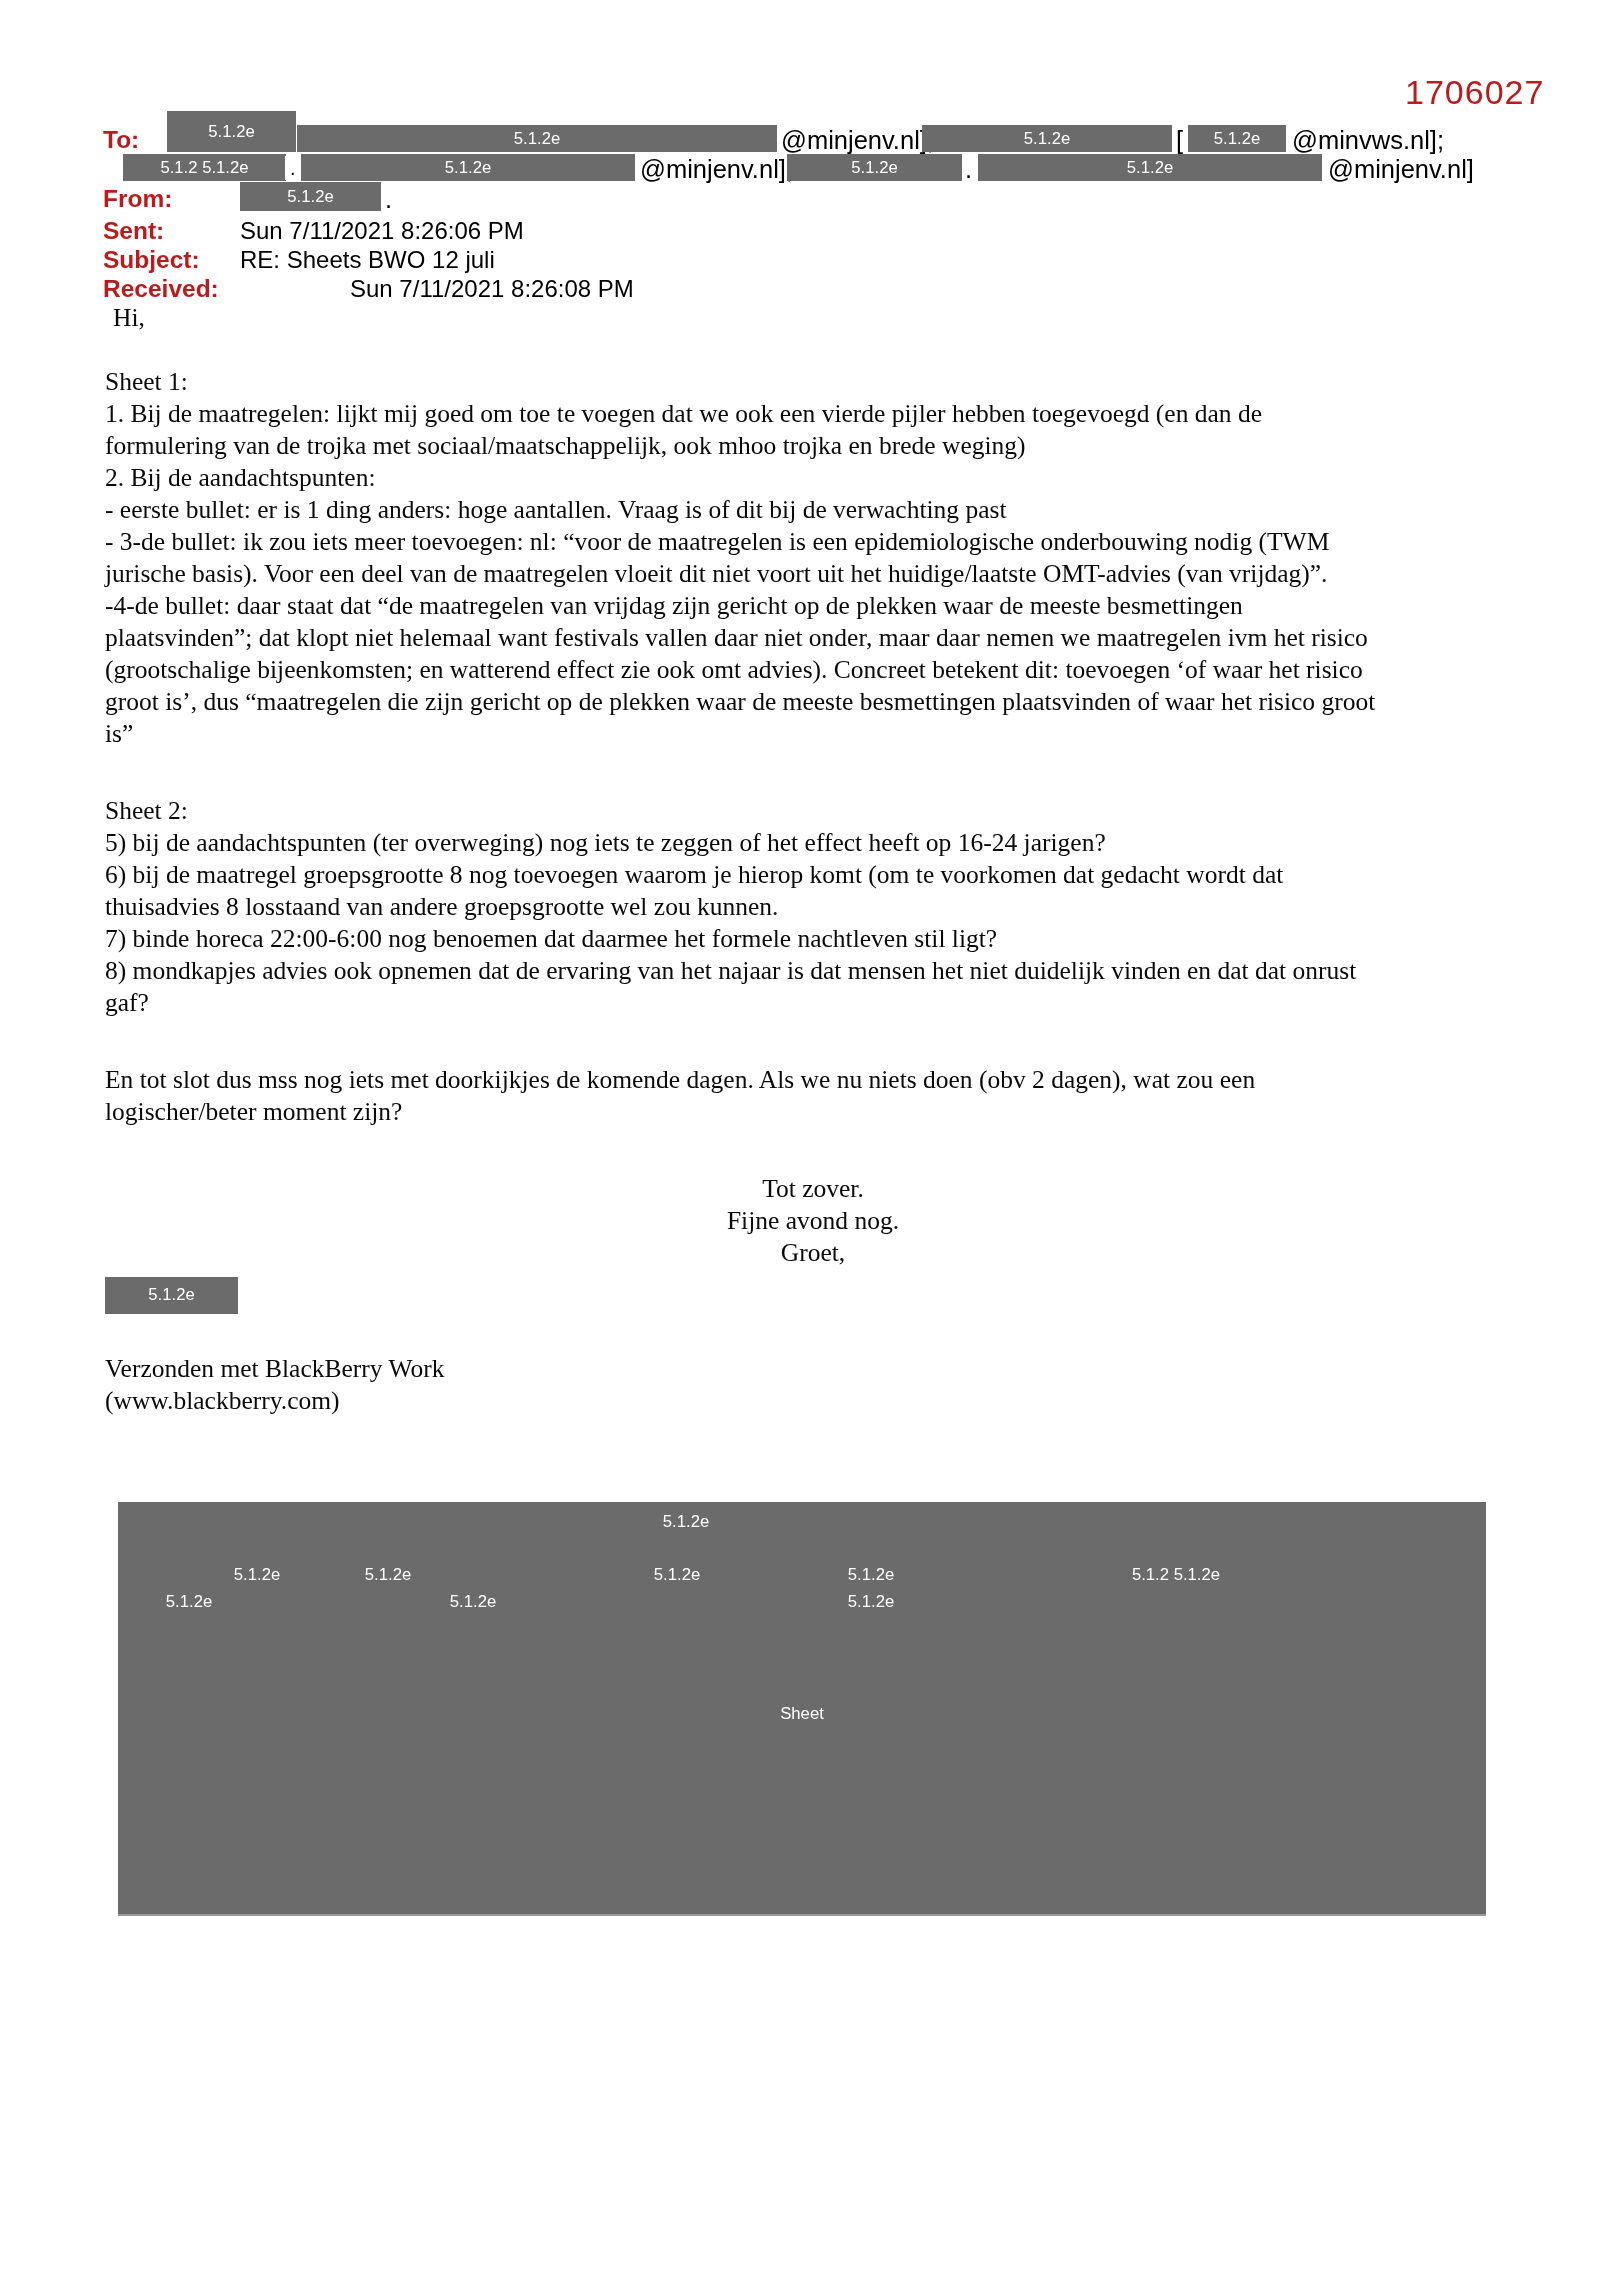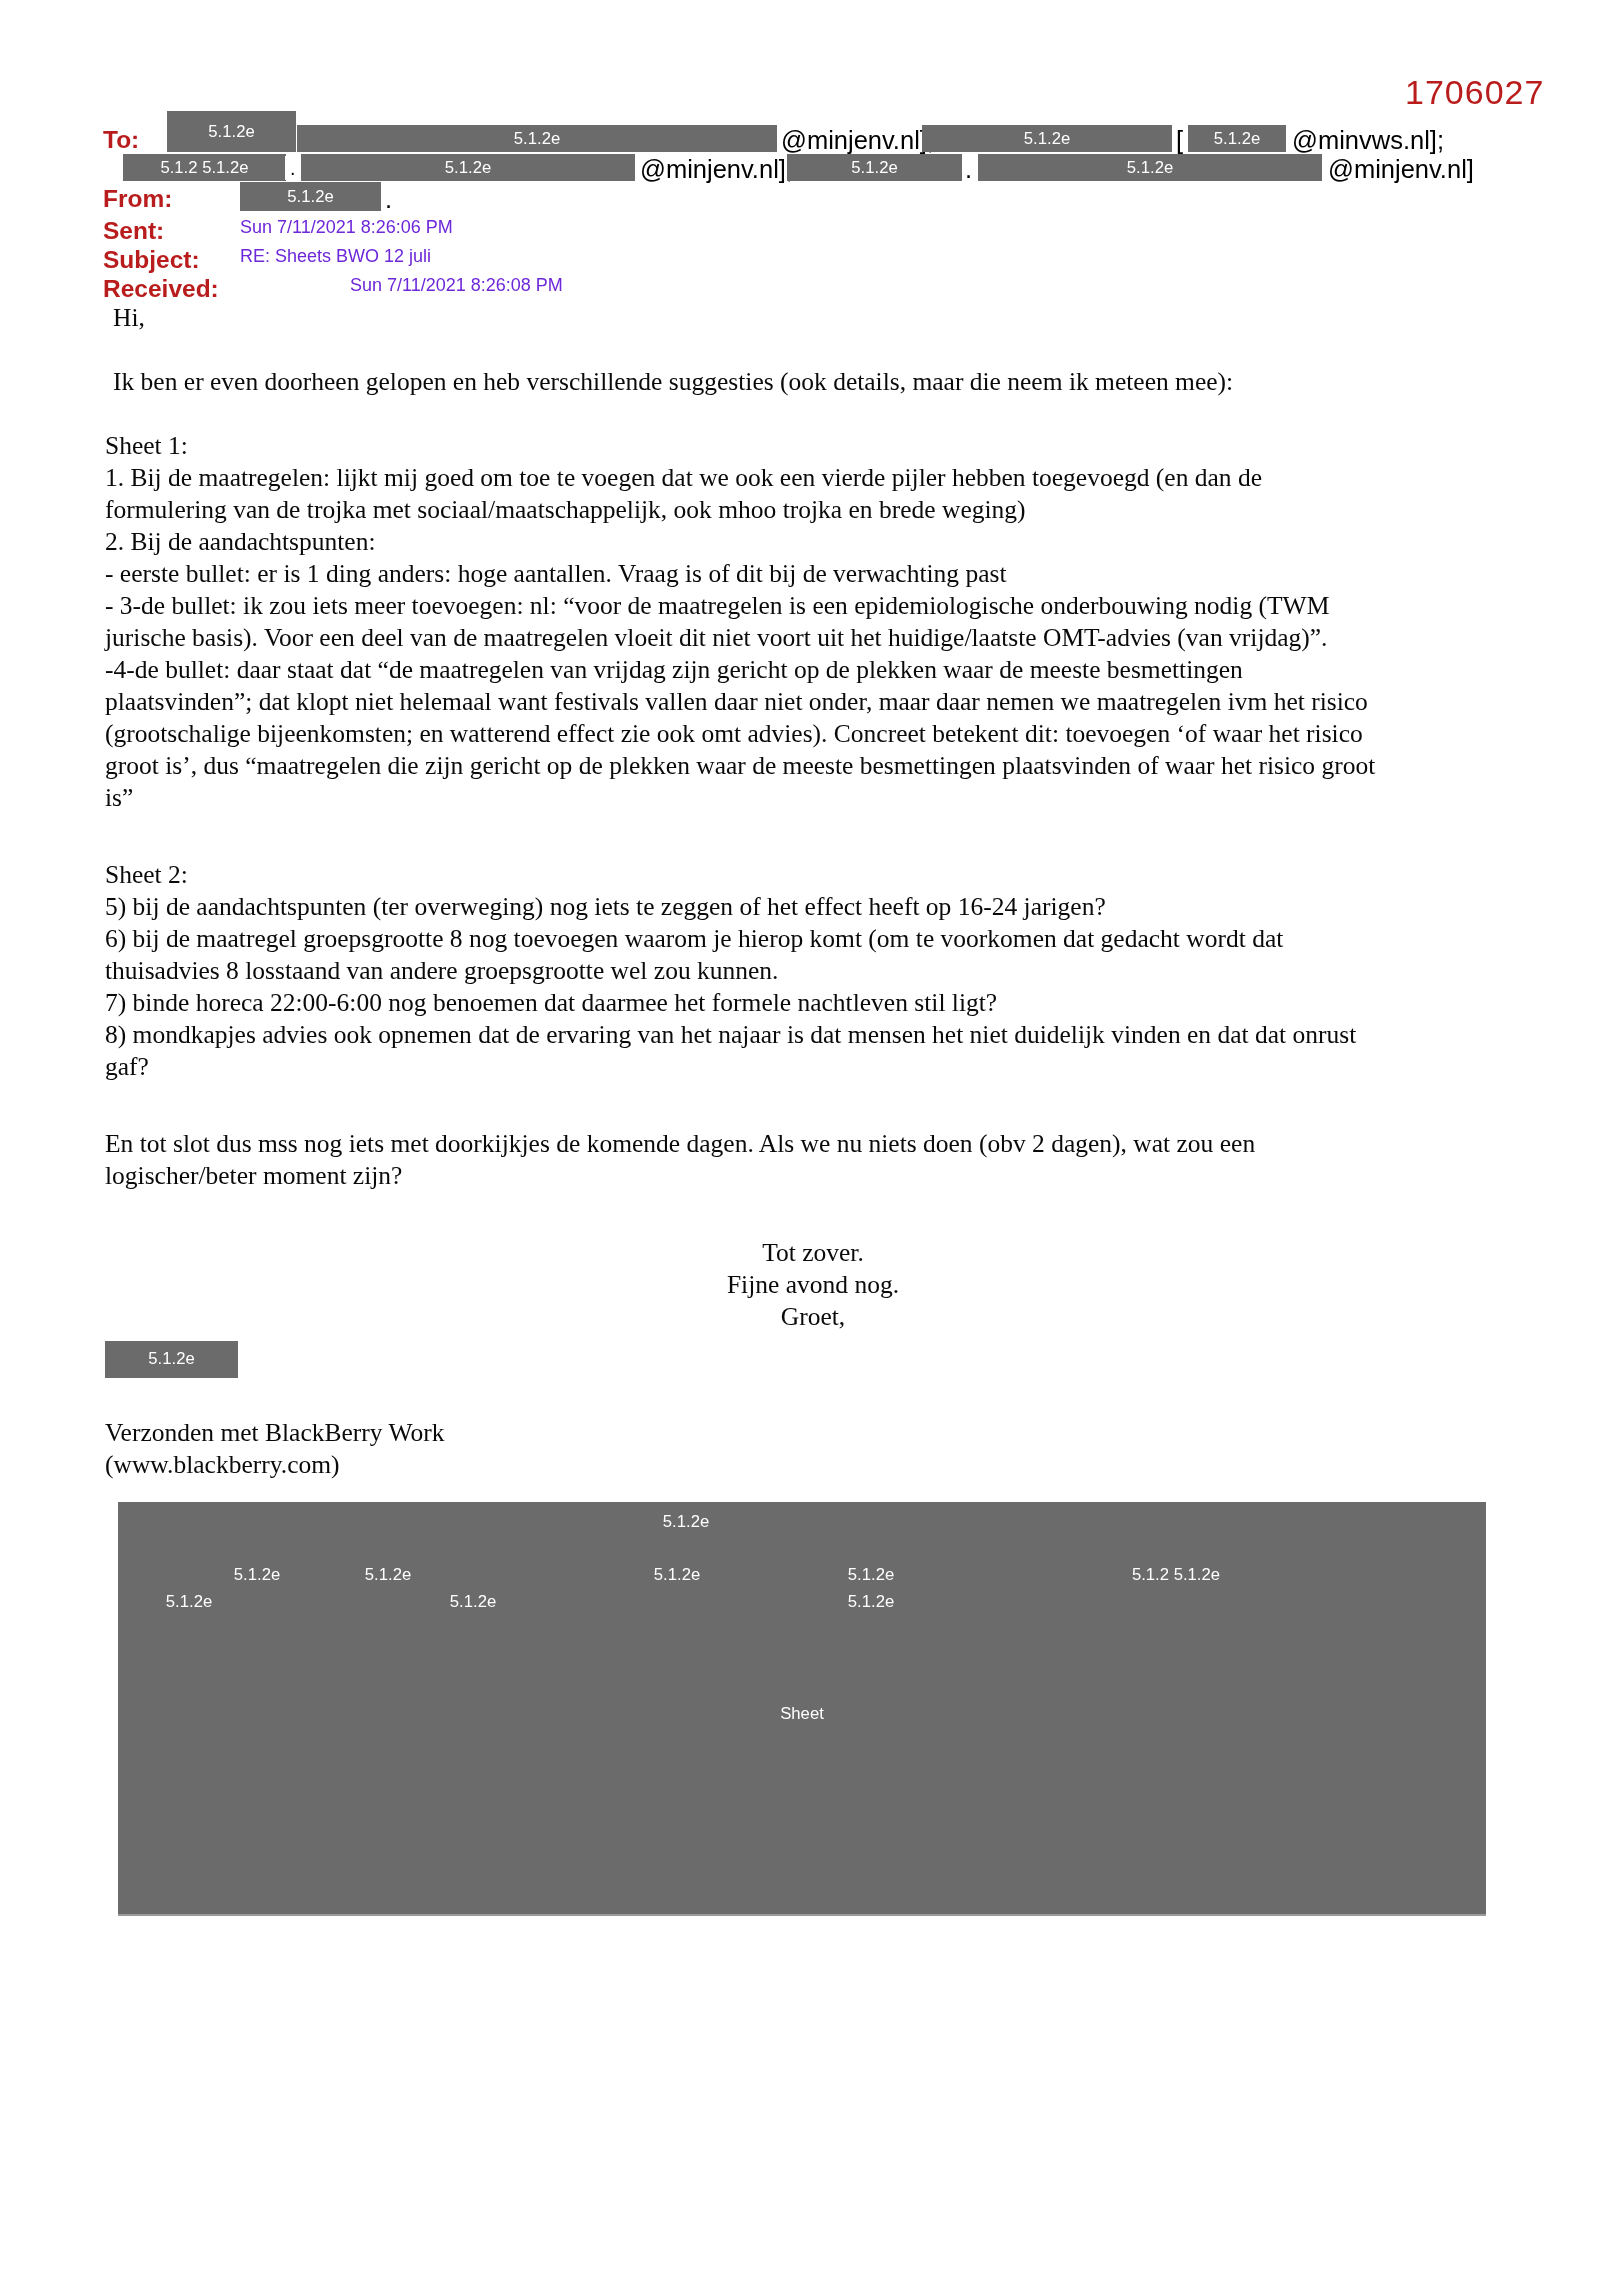--- a/index.html
+++ b/index.html
@@ -23,8 +23,8 @@
     color:#b91c1c;
   }
   .hdr-value{
-    font-size:18px;
-    color:#6d28d9;
+    font-size:24px;
+    color:#000000;
   }
   .email-text{
     font-size:25.5px;

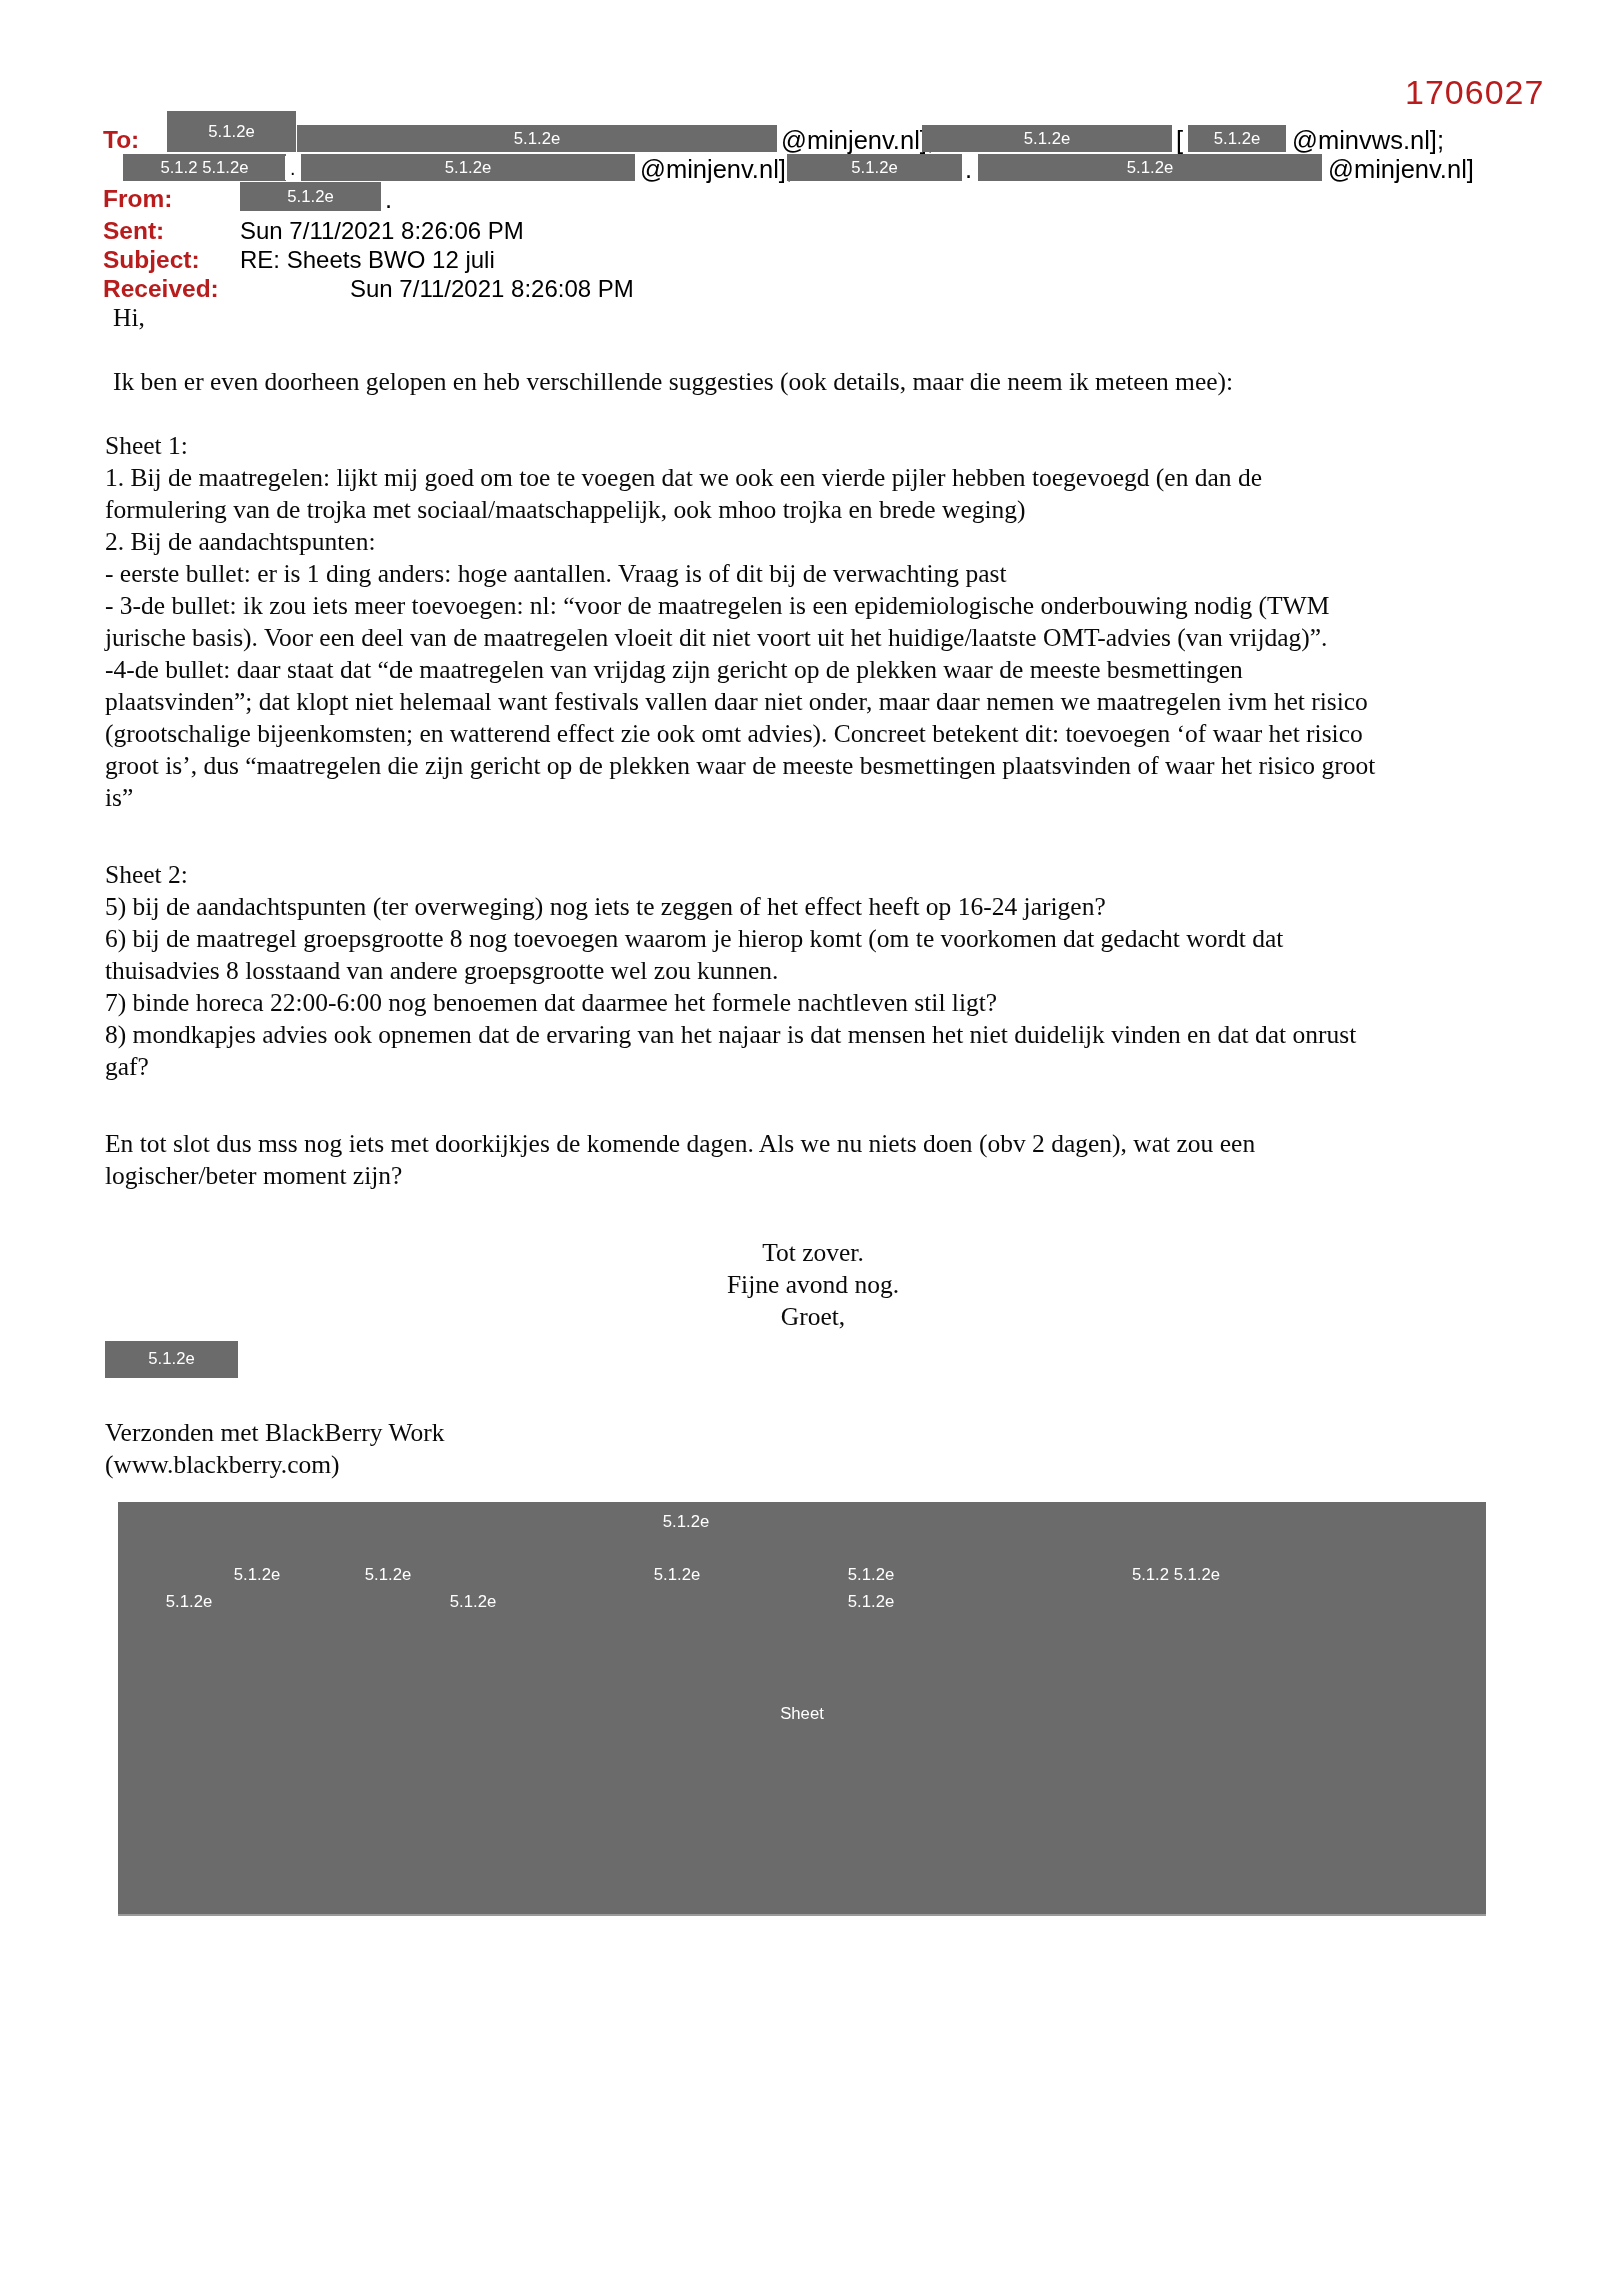--- a/index.html
+++ b/index.html
@@ -149,7 +149,6 @@
 
   <div class="abs" style="left:105px;top:302px;width:1416px;">
     <div class="body-text para">Hi,</div>
-    <div class="body-text para">Ik ben er even doorheen gelopen en heb verschillende suggesties (ook details, maar die neem ik meteen mee):</div>
     <div class="body-text para-gap">Sheet 1:
 1. Bij de maatregelen: lijkt mij goed om toe te voegen dat we ook een vierde pijler hebben toegevoegd (en dan de
 formulering van de trojka met sociaal/maatschappelijk, ook mhoo trojka en brede weging)

